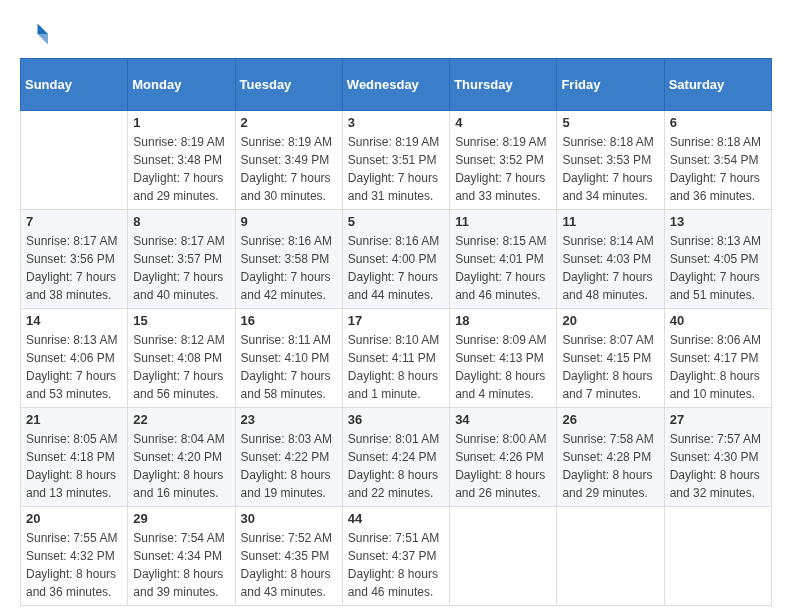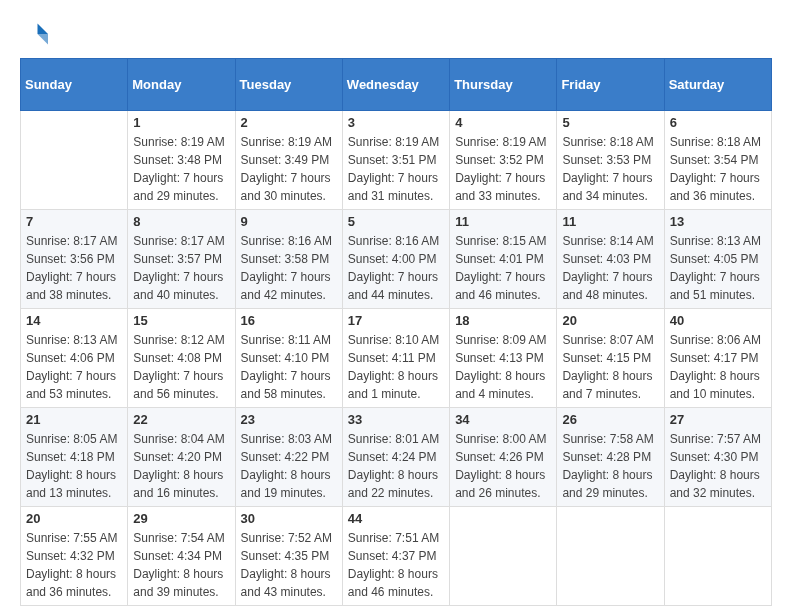--- a/index.html
+++ b/index.html
@@ -220,7 +220,7 @@
           <div class="day-info">Sunrise: 8:03 AM<br>Sunset: 4:22 PM<br>Daylight: 8 hours<br>and 19 minutes.</div>
         </td>
         <td>
-          <span class="day-number">33</span>
+          <span class="day-number">36</span>
           <div class="day-info">Sunrise: 8:01 AM<br>Sunset: 4:24 PM<br>Daylight: 8 hours<br>and 22 minutes.</div>
         </td>
         <td>

